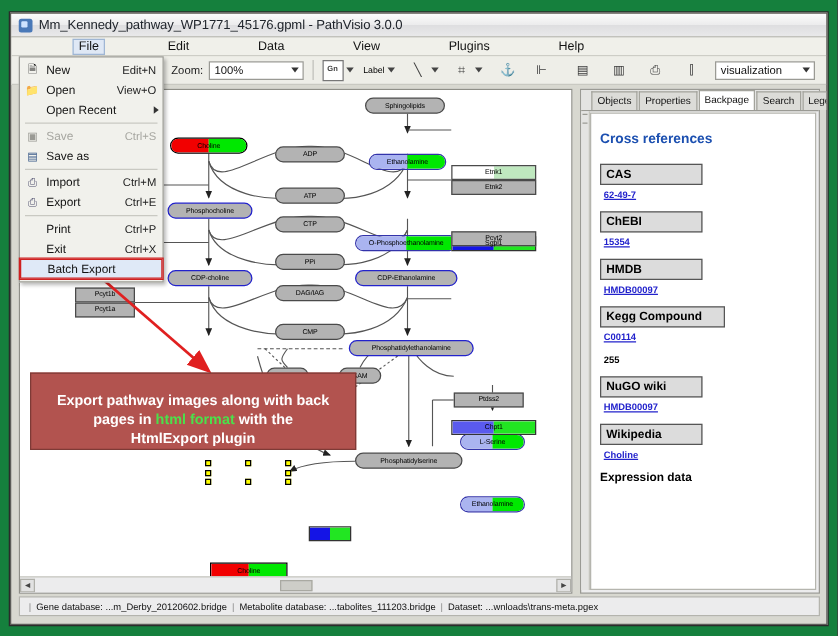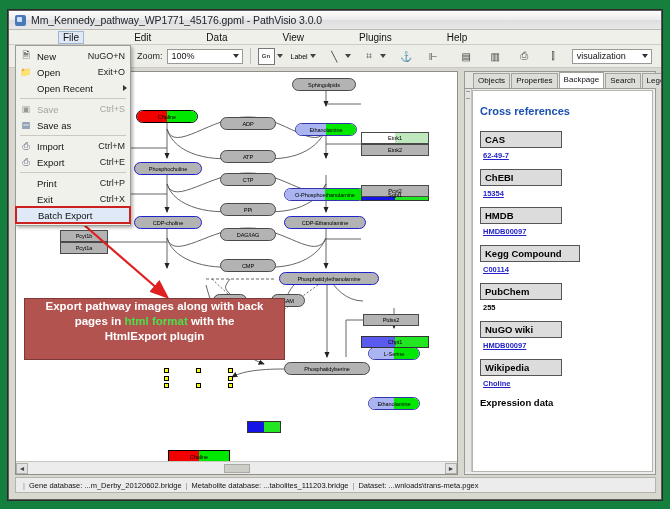--- a/index.html
+++ b/index.html
@@ -514,7 +514,7 @@
       <div class="fm-row">
         <span class="fm-icon">🗎</span>
         <span class="fm-label">New</span>
-        <span class="fm-accel">NuGO+N</span>
+        <span class="fm-accel">Edit+N</span>
       </div>
       <div class="fm-row">
         <span class="fm-icon" style="color:#d7a33a">📁</span>

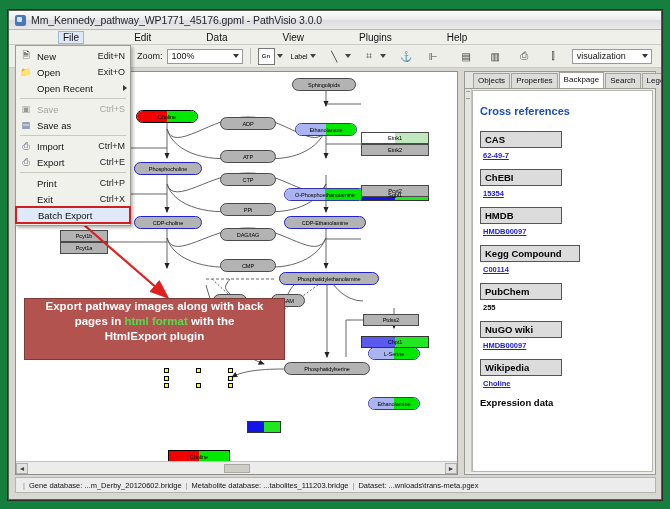--- a/index.html
+++ b/index.html
@@ -519,7 +519,7 @@
       <div class="fm-row">
         <span class="fm-icon" style="color:#d7a33a">📁</span>
         <span class="fm-label">Open</span>
-        <span class="fm-accel">Exit+O</span>
+        <span class="fm-accel">View+O</span>
       </div>
       <div class="fm-row">
         <span class="fm-icon"></span>

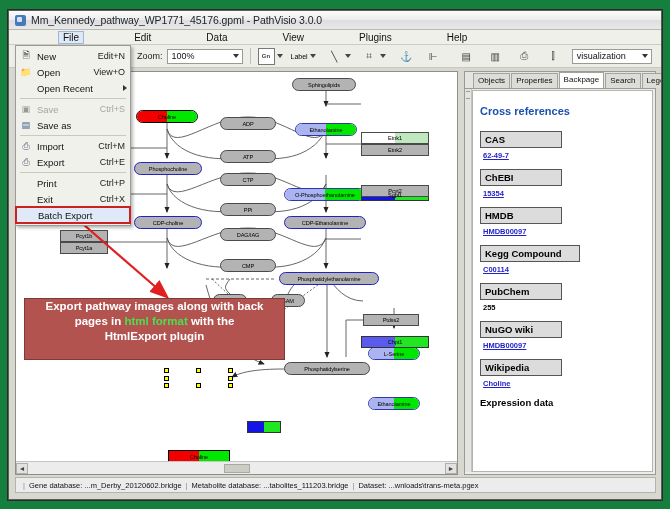--- a/index.html
+++ b/index.html
@@ -591,7 +591,6 @@
         <div class="xref-head" style="width:100px">Kegg Compound</div>
         <div class="xref-val">C00114</div>
 
-        <div class="xref-head">PubChem</div>
         <div class="xref-val plain">255</div>
 
         <div class="xref-head">NuGO wiki</div>

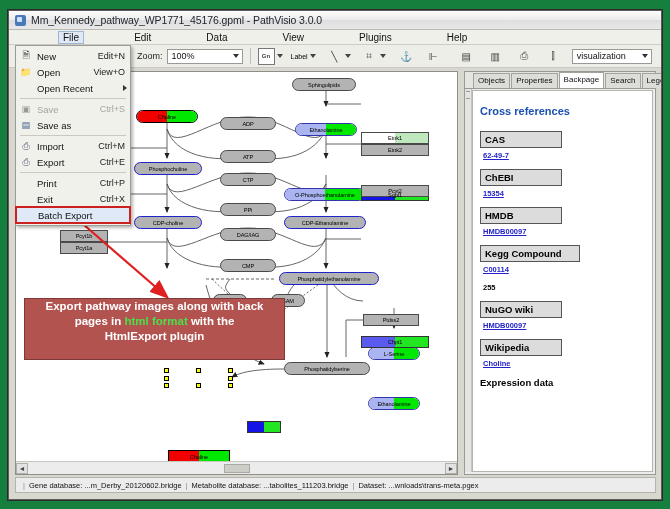--- a/index.html
+++ b/index.html
@@ -148,7 +148,7 @@
     width: 261px; height: 62px;
     background: #b2534f; border: 1px solid #7e3a36;
     display: flex; flex-direction: column; align-items: center;
-    justify-content: flex-start; text-align: center;
+    justify-content: flex-end; text-align: center;
     color: #fff; font-size: 11.5px; font-weight: bold; line-height: 15px;
     padding: 0 6px; z-index: 40;
   }

